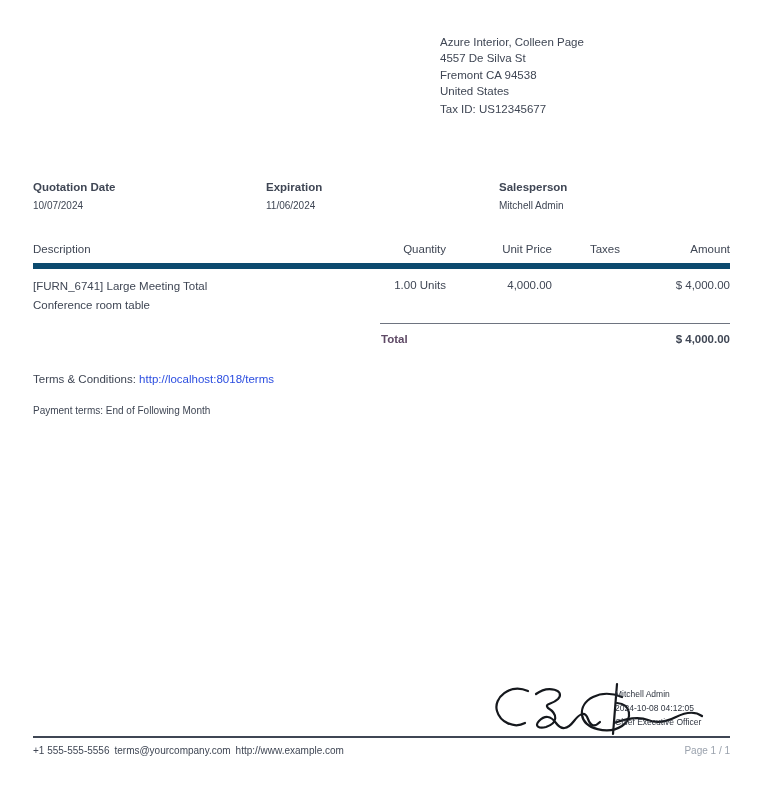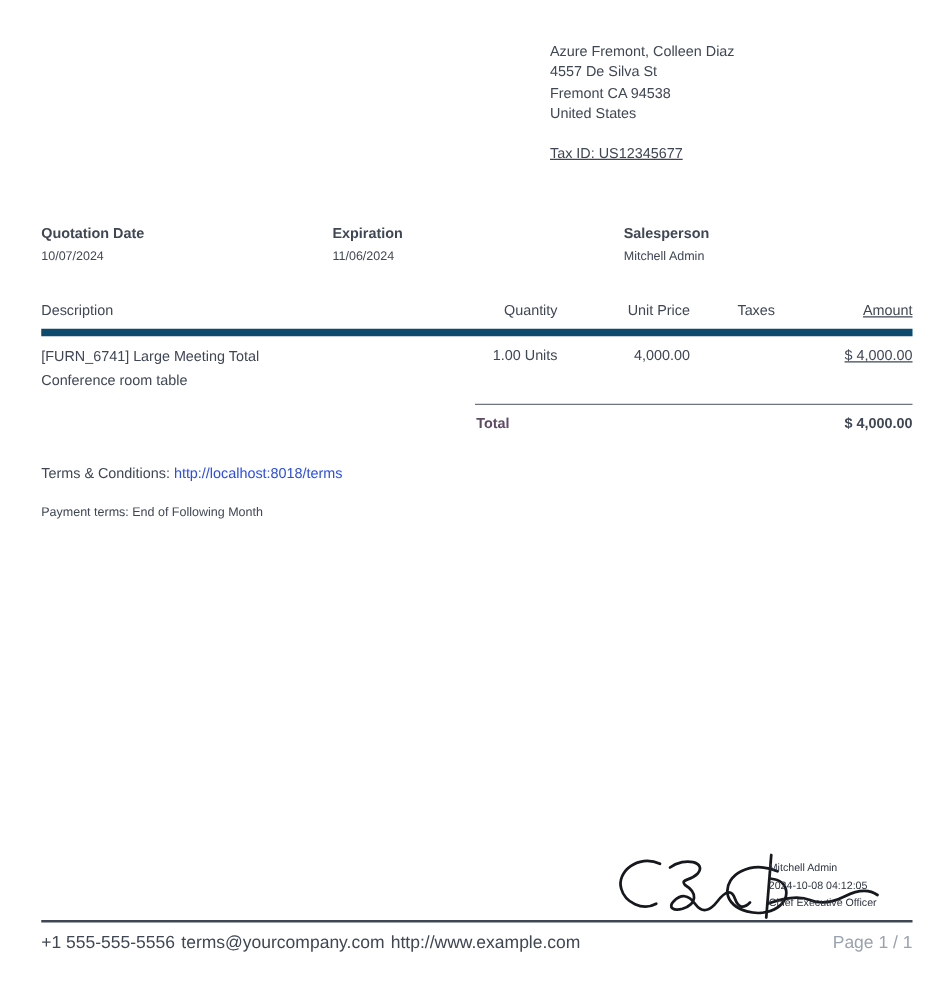--- a/index.html
+++ b/index.html
@@ -74,7 +74,7 @@
 <div class="page">
 
   <div class="company">
-    <div>Azure Fremont, Colleen Diaz</div>
+    <div>Azure Interior, Colleen Page</div>
     <div>4557 De Silva St</div>
     <div>Fremont CA 94538</div>
     <div>United States</div>

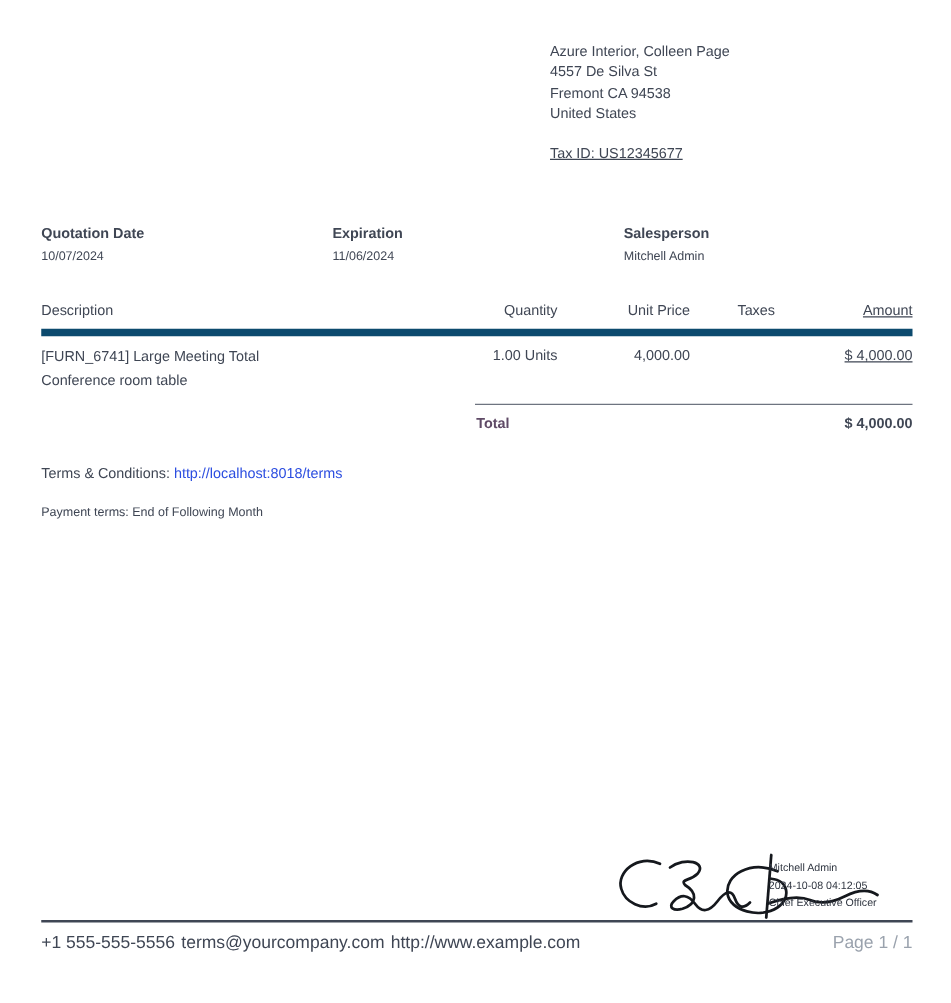--- a/index.html
+++ b/index.html
@@ -18,7 +18,7 @@
 
   
   .company { position:absolute; left:440px; top:34px; line-height:16.3px; font-size:11.5px; }
-  .company .taxid { margin-top:16px;text-decoration:underline; }
+  .company .taxid { margin-top:2px; }
 
   
   .doc-title {

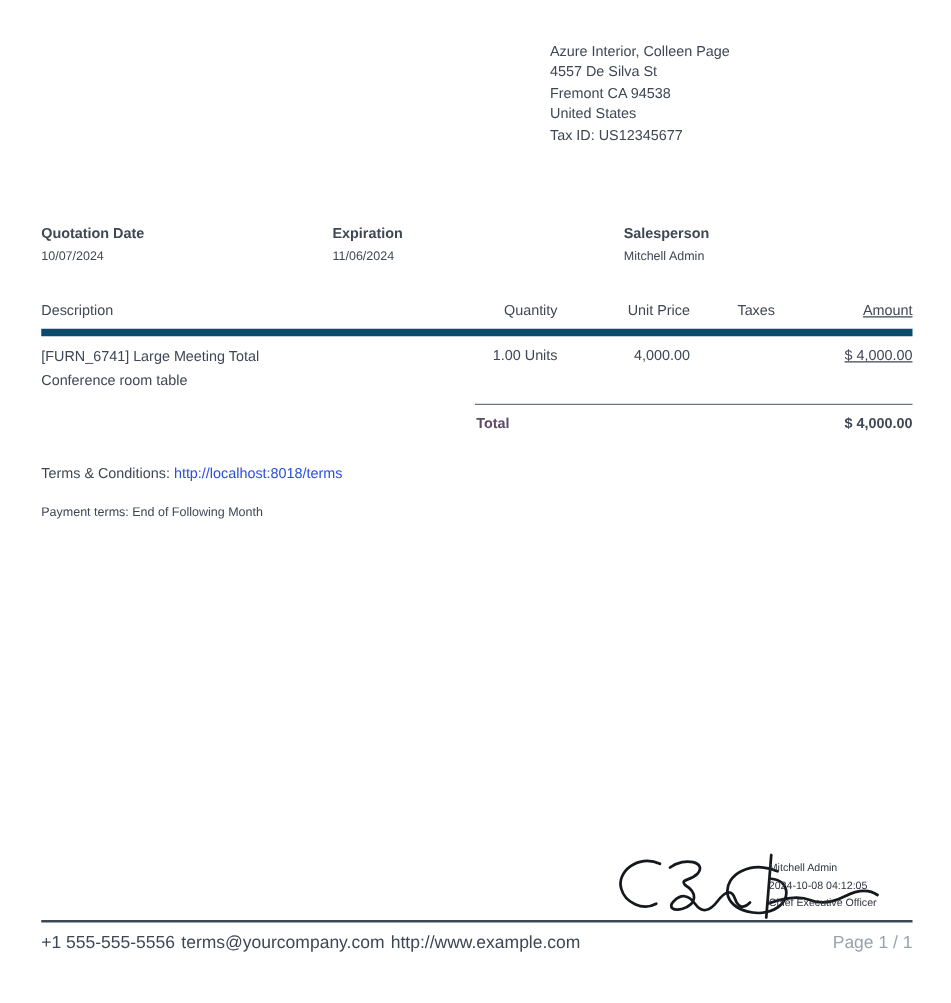--- a/index.html
+++ b/index.html
@@ -43,7 +43,7 @@
   .c-qty   { width:66px;  text-align:right; }
   .c-price { width:106px; text-align:right; }
   .c-tax   { width:72px;  text-align:right; padding-right:4px; }
-  .c-amt   { width:106px; text-align:right;text-decoration:underline; }
+  .c-amt   { width:106px; text-align:right; }
   .thead { padding-bottom:8px; border-bottom:6px solid #0c4a6e; }
   .tbody { padding-top:10px; }
   .desc-note { margin-top:5px; line-height:14px; }

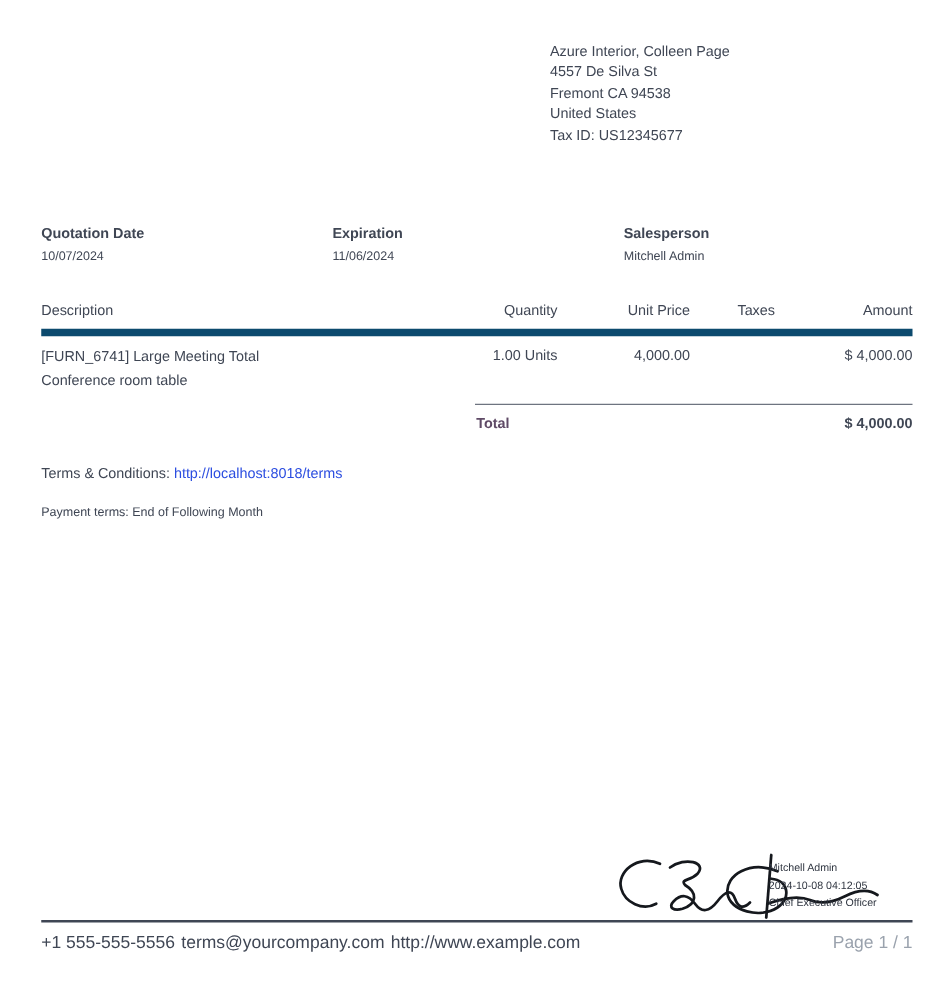--- a/index.html
+++ b/index.html
@@ -64,7 +64,7 @@
 
   
   .footer { position:absolute; left:33px; top:736px; width:697px; border-top:2px solid #3f4654; }
-  .footer-inner { display:flex; justify-content:space-between; padding-top:7px; font-size:14px; }
+  .footer-inner { display:flex; justify-content:space-between; padding-top:7px; font-size:10px; }
   .footer-contact { display:flex; gap:5px; }
   .footer-page { color:#9aa2ad; }
 </style>

